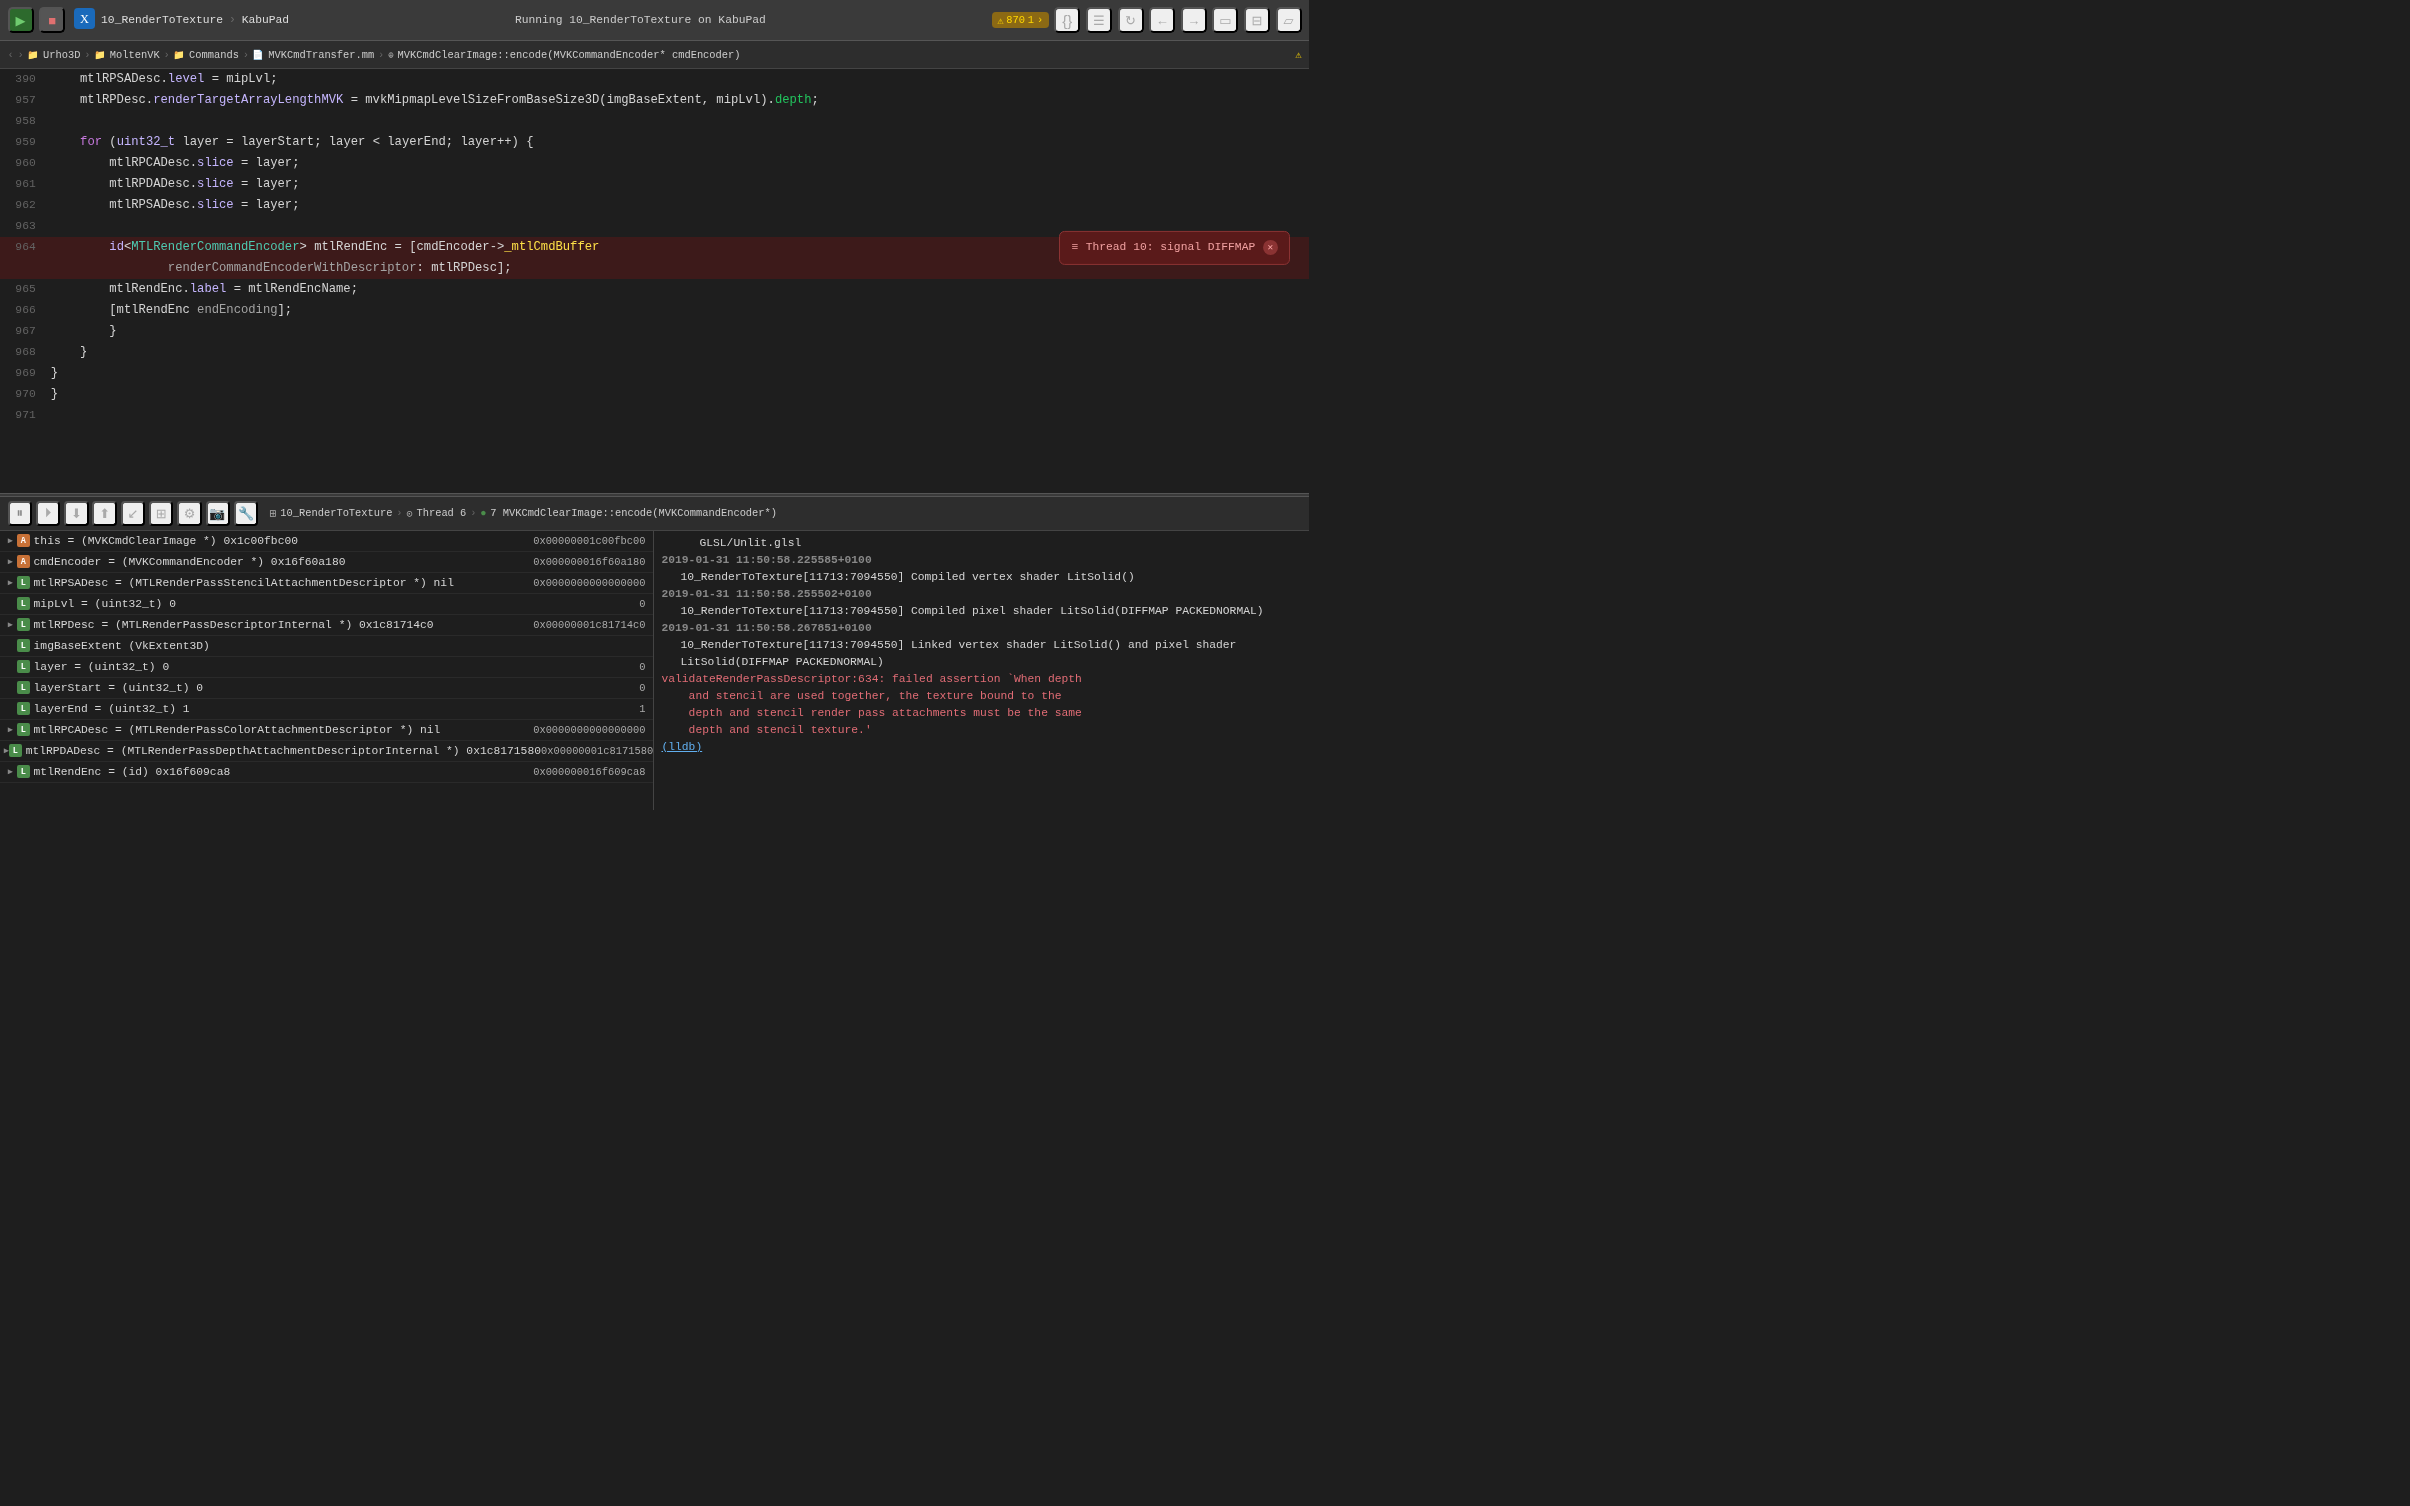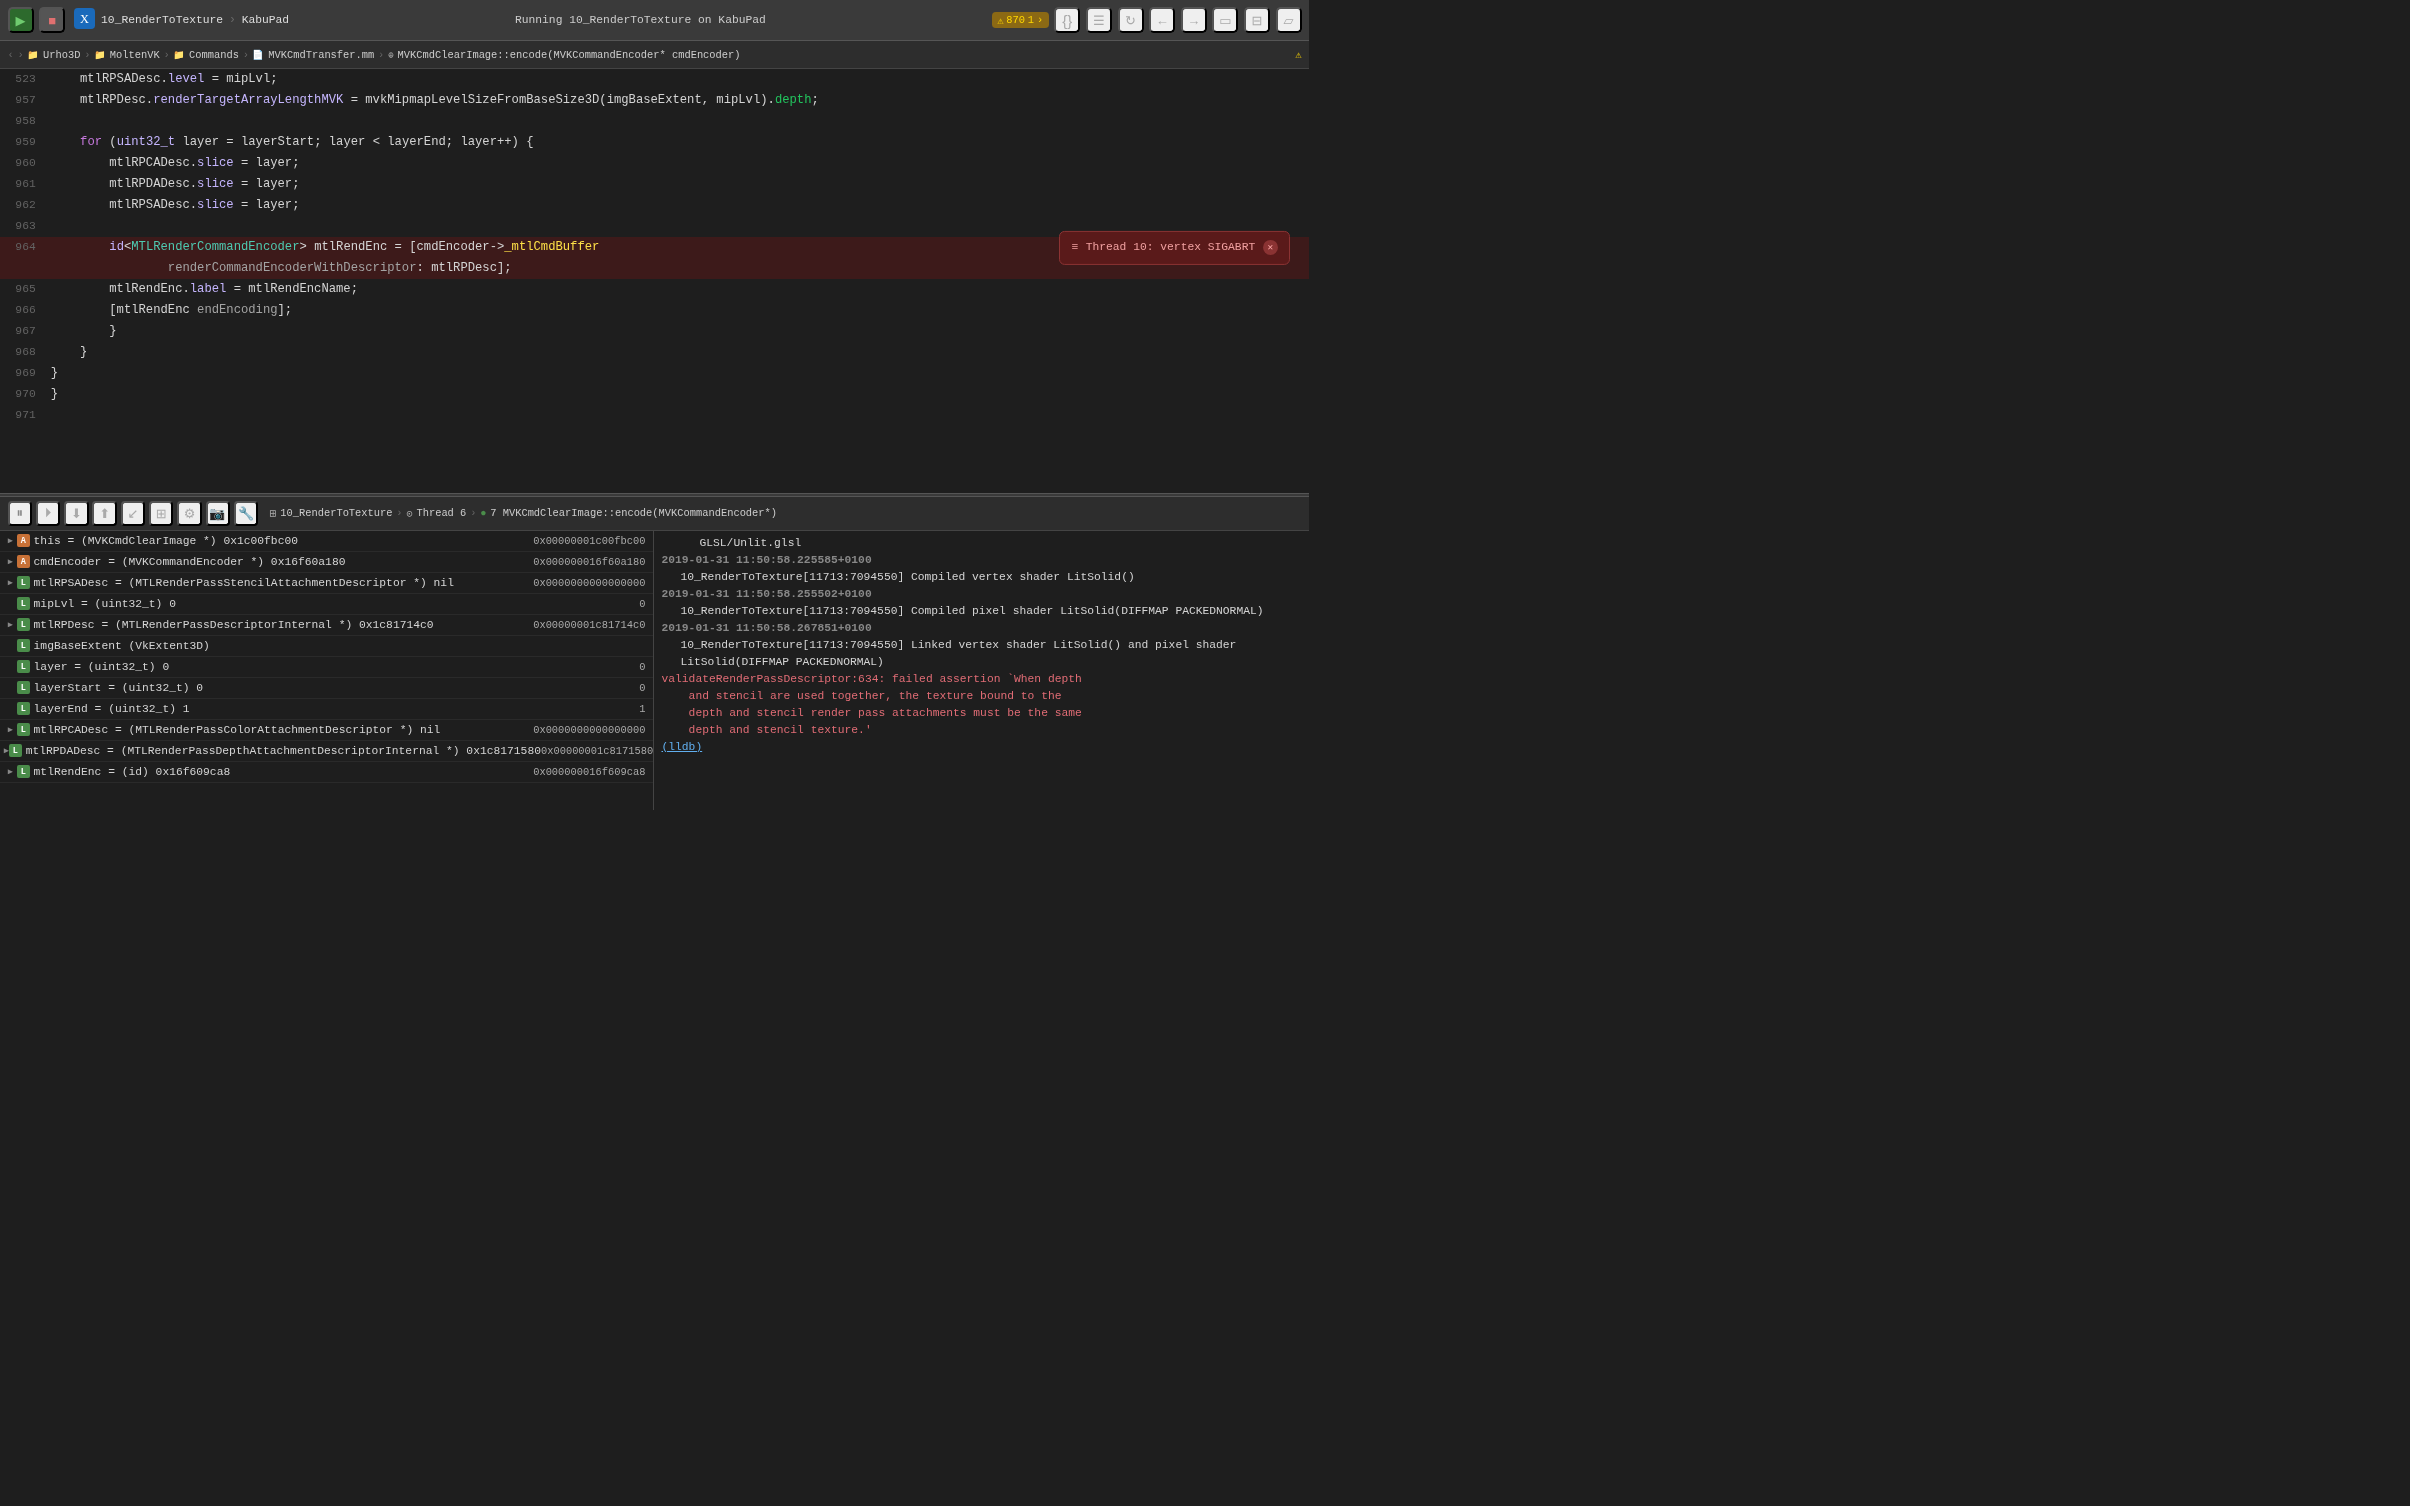--- a/index.html
+++ b/index.html
@@ -364,7 +364,7 @@
   <div class="code-lines">
 
     <div class="code-line">
-      <span class="line-num">523</span>
+      <span class="line-num">390</span>
       <span class="line-content">    mtlRPSADesc.<span class="prop">level</span> = mipLvl;</span>
     </div>
 

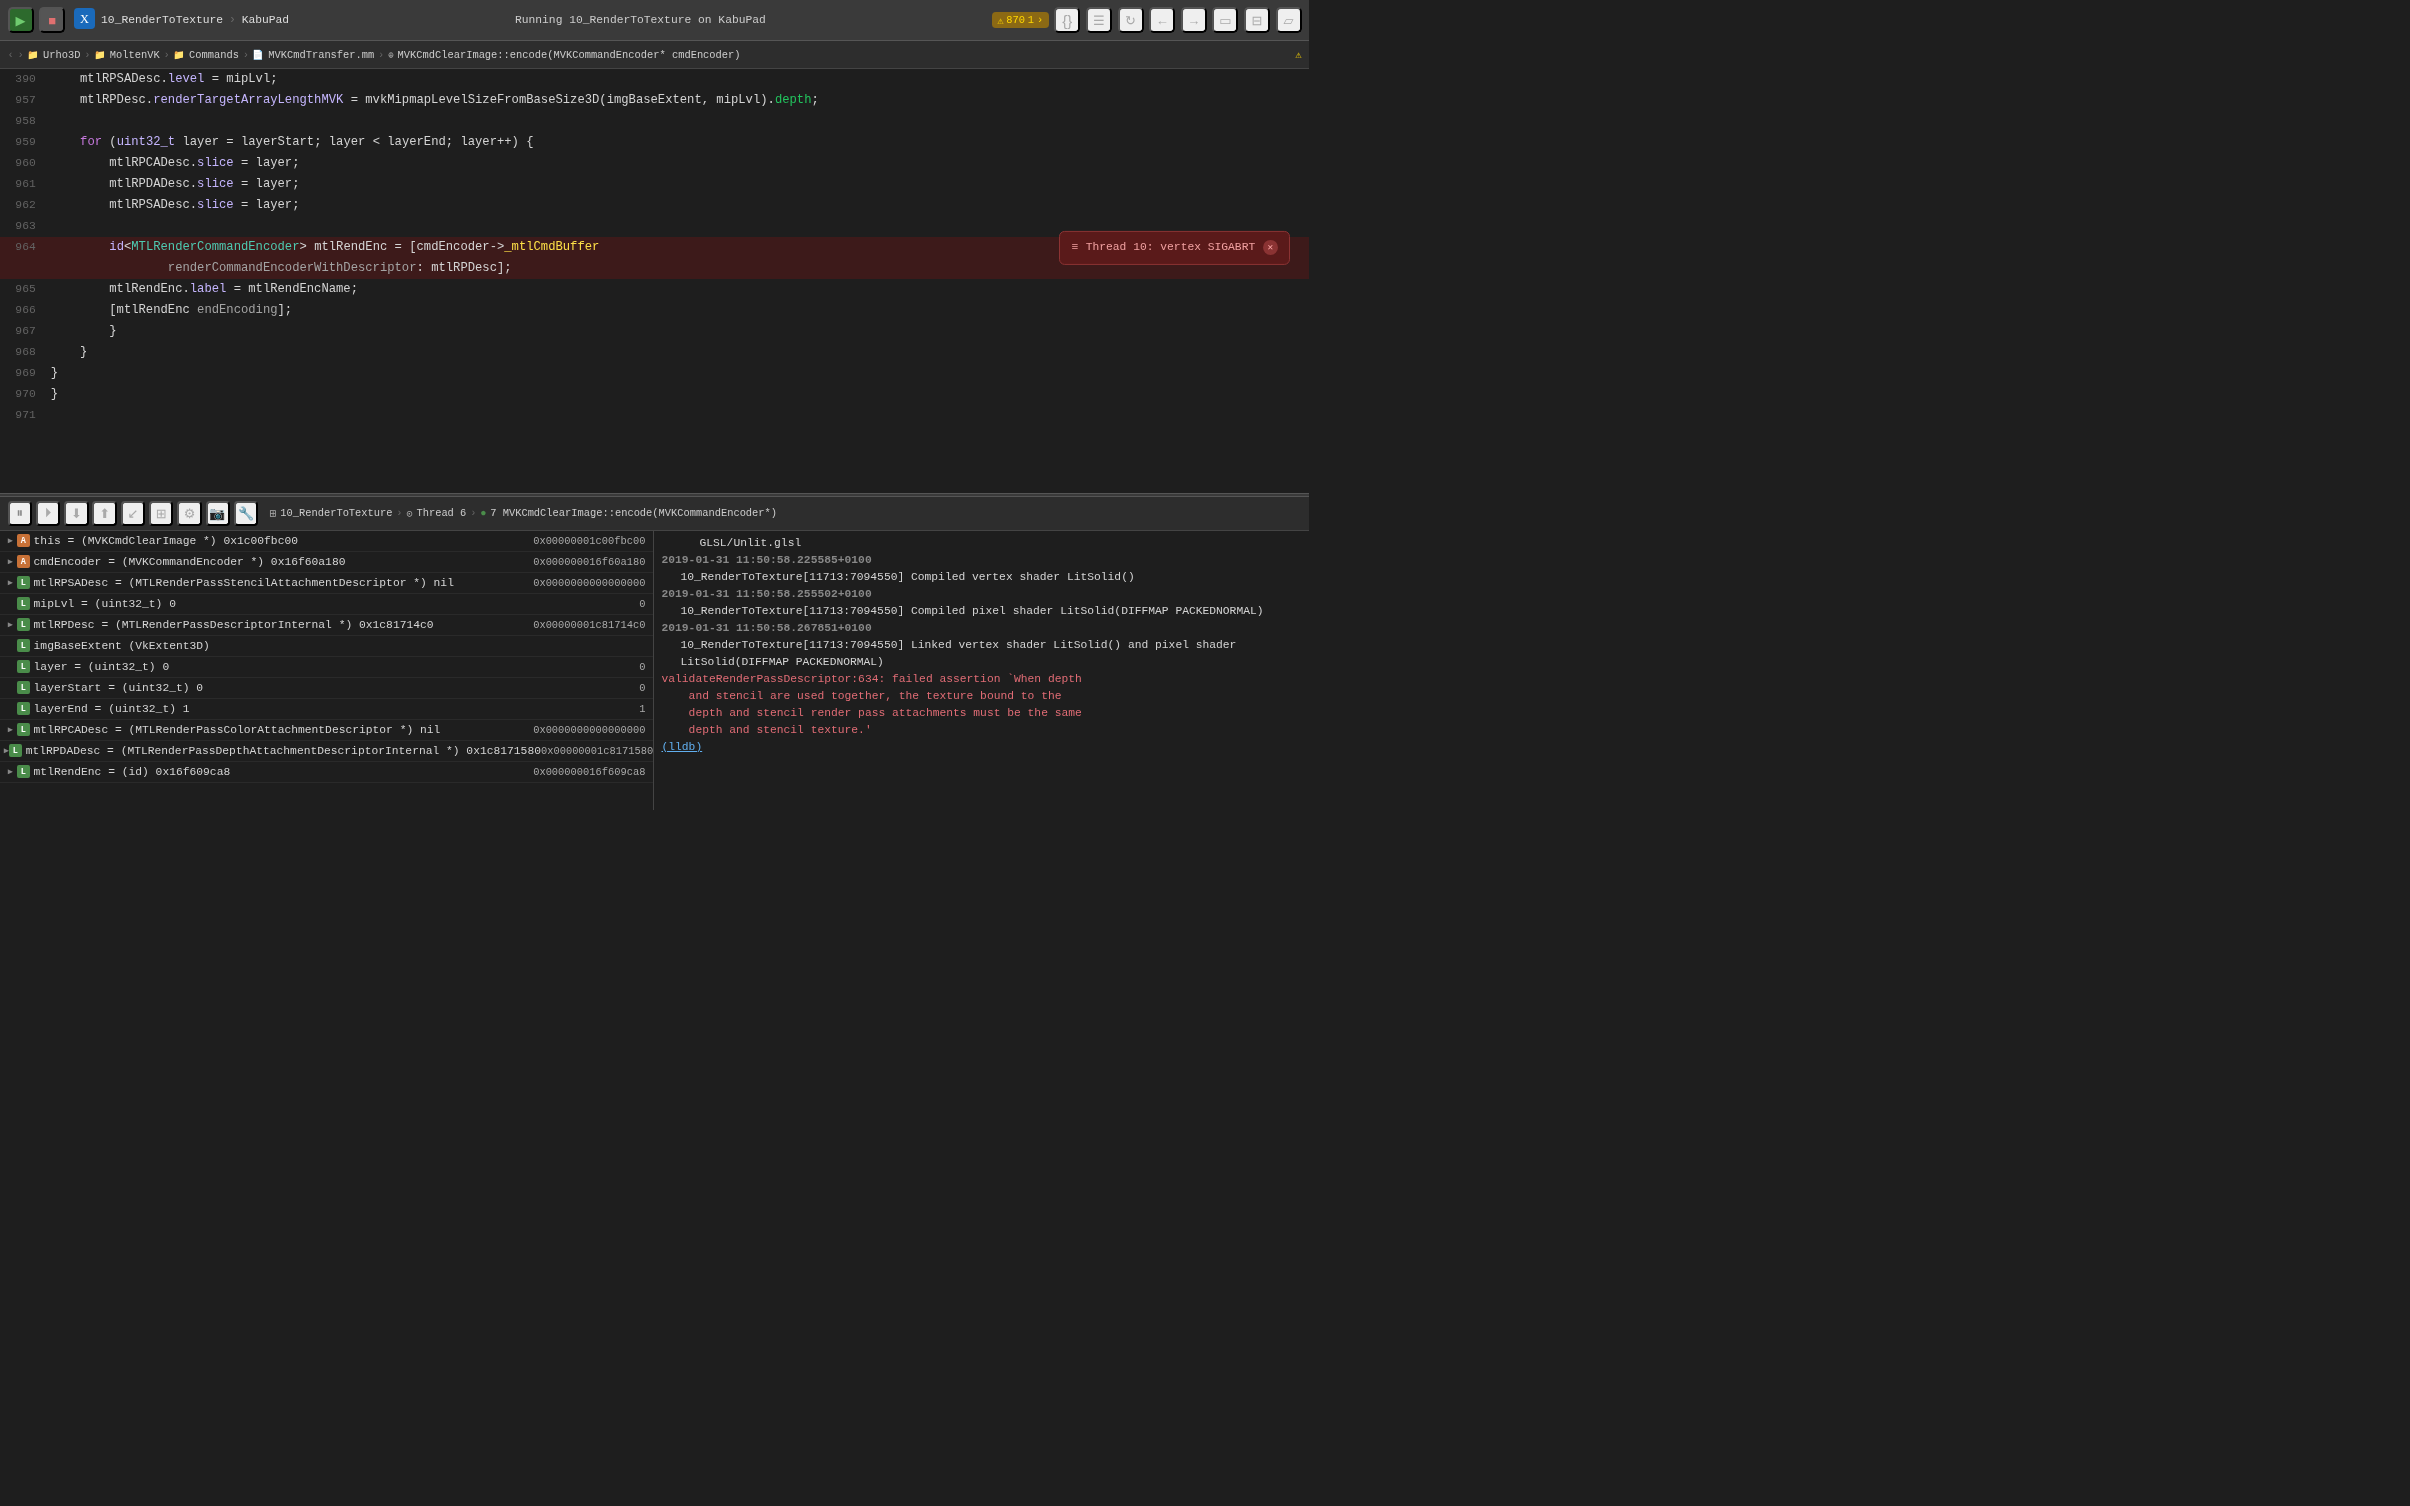--- a/index.html
+++ b/index.html
@@ -409,7 +409,7 @@
 
       <div class="error-tooltip">
         <span>≡</span>
-        <span>Thread 10: vertex SIGABRT</span>
+        <span>Thread 10: signal DIFFMAP</span>
         <span class="close-x">✕</span>
       </div>
     </div>

